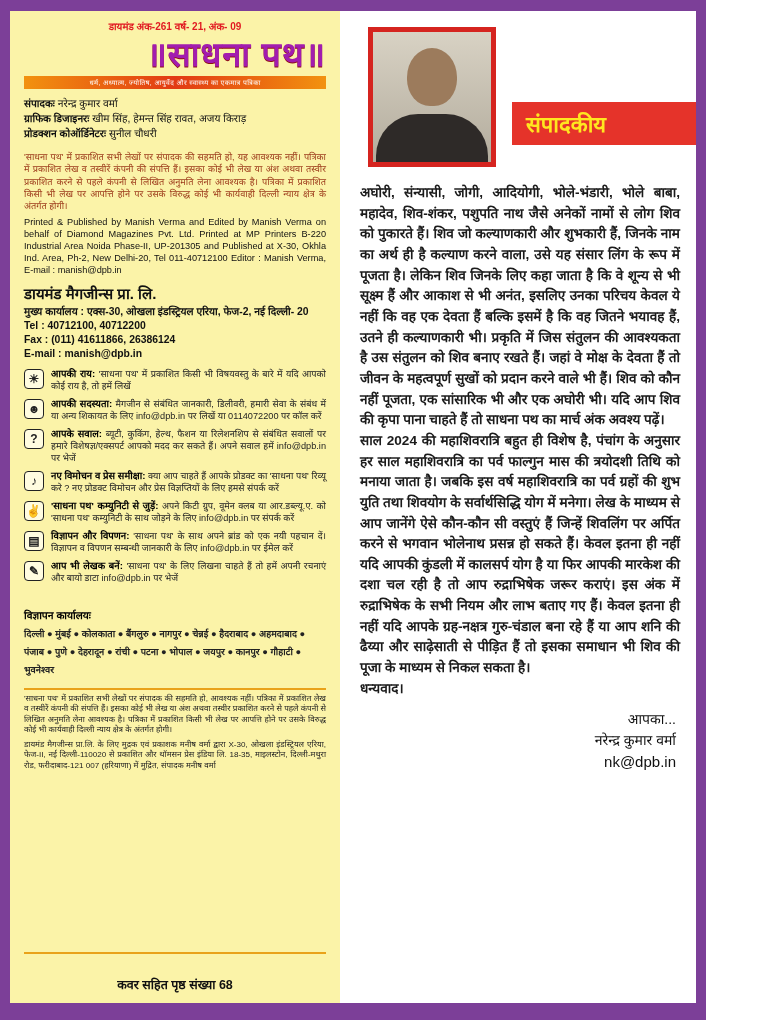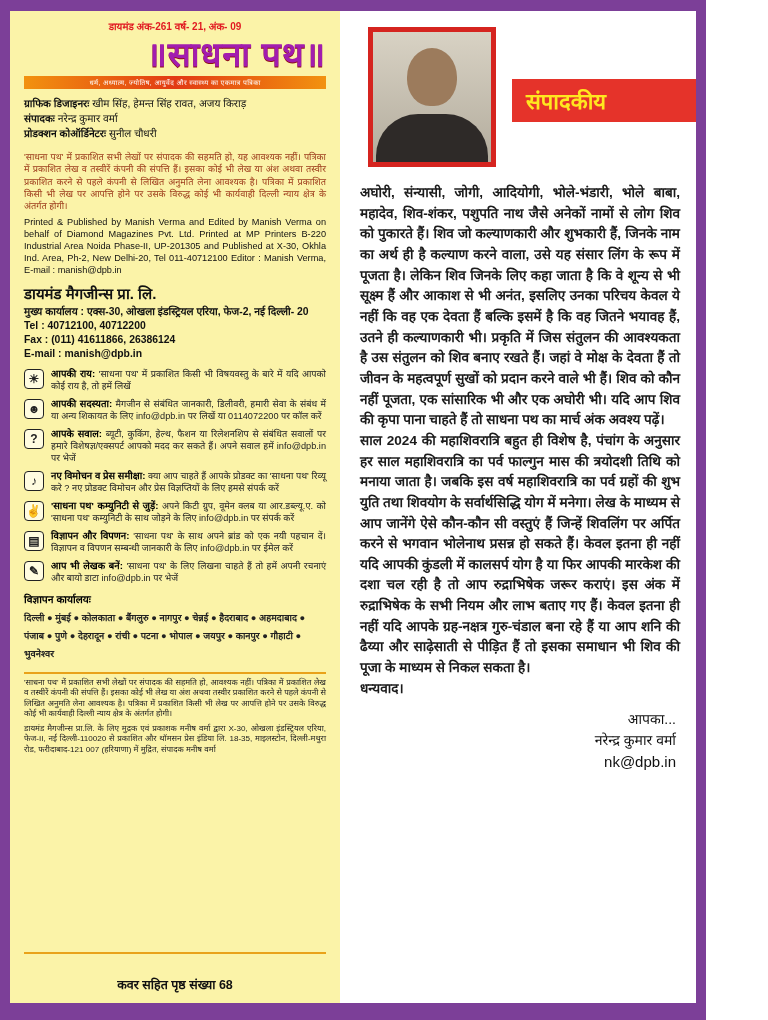--- a/index.html
+++ b/index.html
@@ -88,12 +88,12 @@
 
       <div class="staff">
         <div class="staff-row">
+          <span class="staff-label">संपादकः</span>
+          <span>नरेन्द्र कुमार वर्मा</span>
+        </div>
+        <div class="staff-row">
           <span class="staff-label">ग्राफिक डिजाइनरः</span>
           <span>खीम सिंह, हेमन्त सिंह रावत, अजय किराड़</span>
-        </div>
-        <div class="staff-row">
-          <span class="staff-label">संपादकः</span>
-          <span>नरेन्द्र कुमार वर्मा</span>
         </div>
         <div class="staff-row">
           <span class="staff-label">प्रोडक्शन कोऑर्डिनेटरः</span>

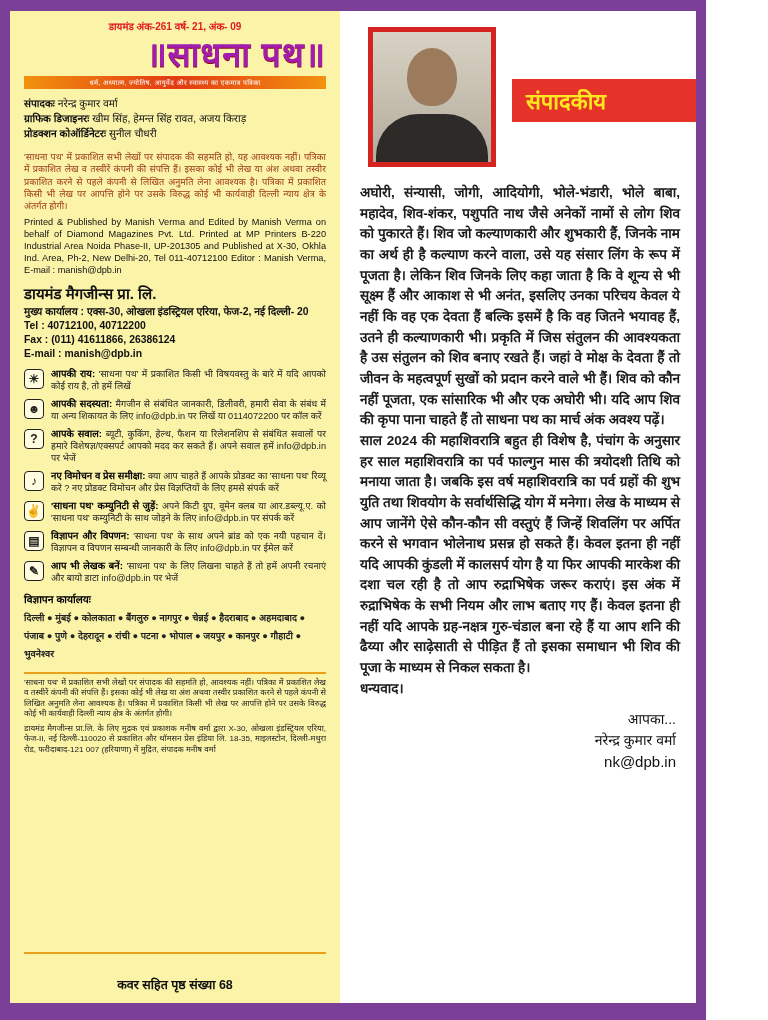--- a/index.html
+++ b/index.html
@@ -51,7 +51,7 @@
   .content { flex:1; background:#ffffff; padding:16px 16px 0 20px; overflow:hidden;
              display:flex; flex-direction:column; }
 
-  .content-header { display:flex; align-items:flex-start; margin-bottom:16px; }
+  .content-header { display:flex; align-items:center; margin-bottom:16px; }
   .photo-frame { width:128px; height:140px; border:5px solid #d5241f; flex:0 0 auto; margin-left:8px; }
   .photo { position:relative; width:100%; height:100%;
            background:linear-gradient(#d8d2c4,#b3ac9d); overflow:hidden; }

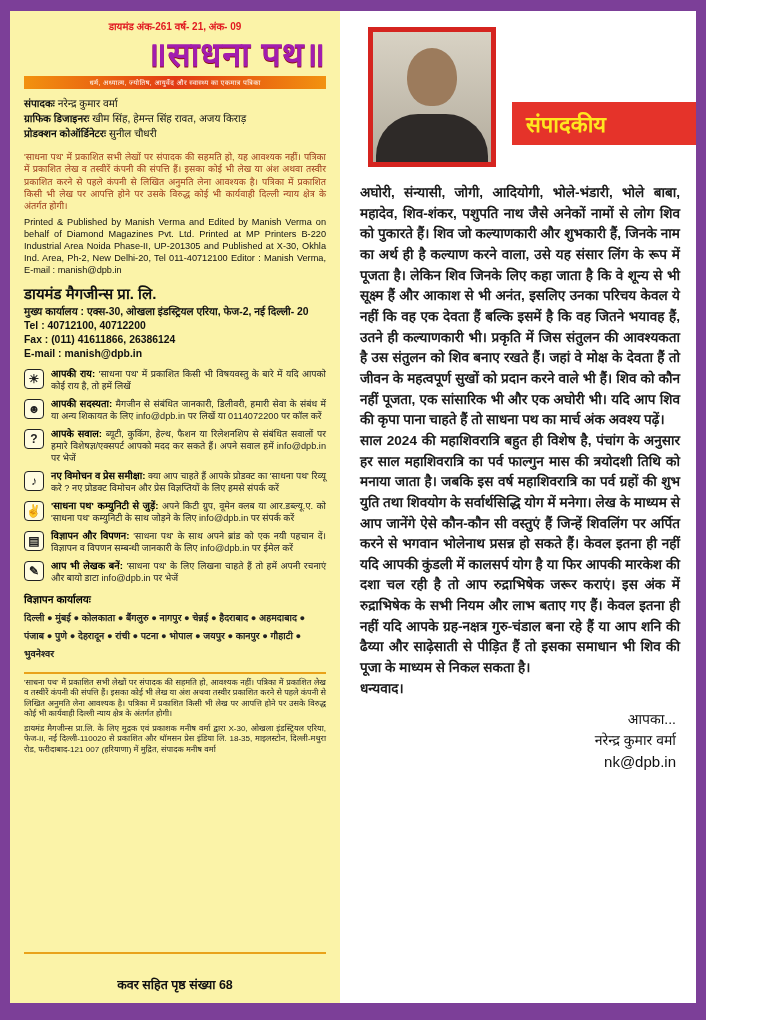--- a/index.html
+++ b/index.html
@@ -38,7 +38,7 @@
   .ci-text { font-size:9.2px; line-height:1.3; color:#222; text-align:justify; }
   .ci-title { font-weight:bold; color:#000; font-size:9.7px; }
 
-  .ad-offices { margin:2px 0 5px; color:#222; }
+  .ad-offices { margin:18px 0 5px; color:#222; }
   .ad-label { display:block; font-weight:bold; color:#000; font-size:10.4px; margin-bottom:1px; }
   .ad-cities { font-size:9.4px; font-weight:bold; line-height:1.5; }
 

